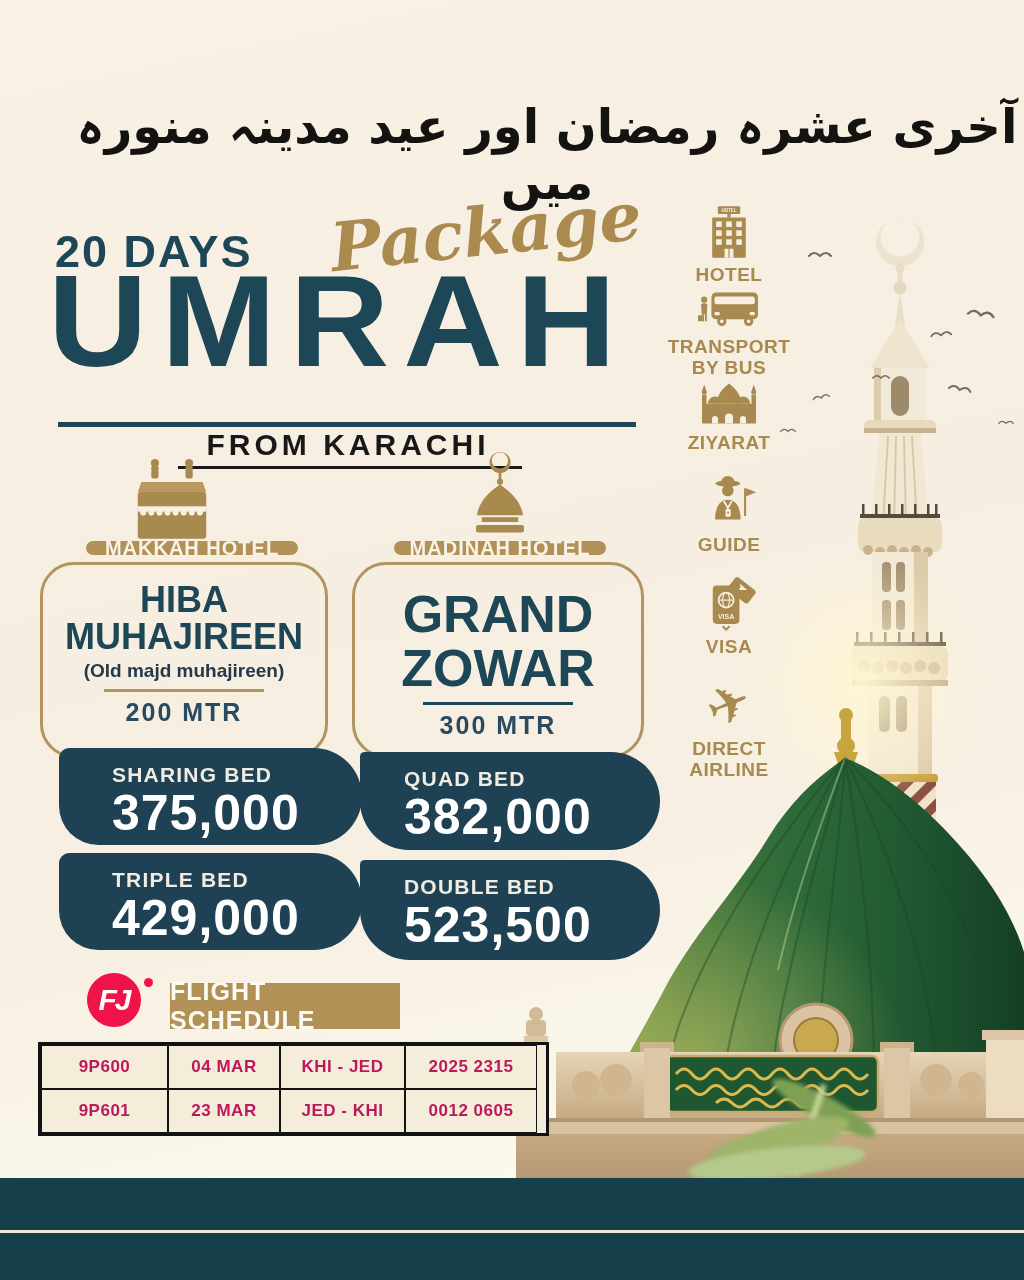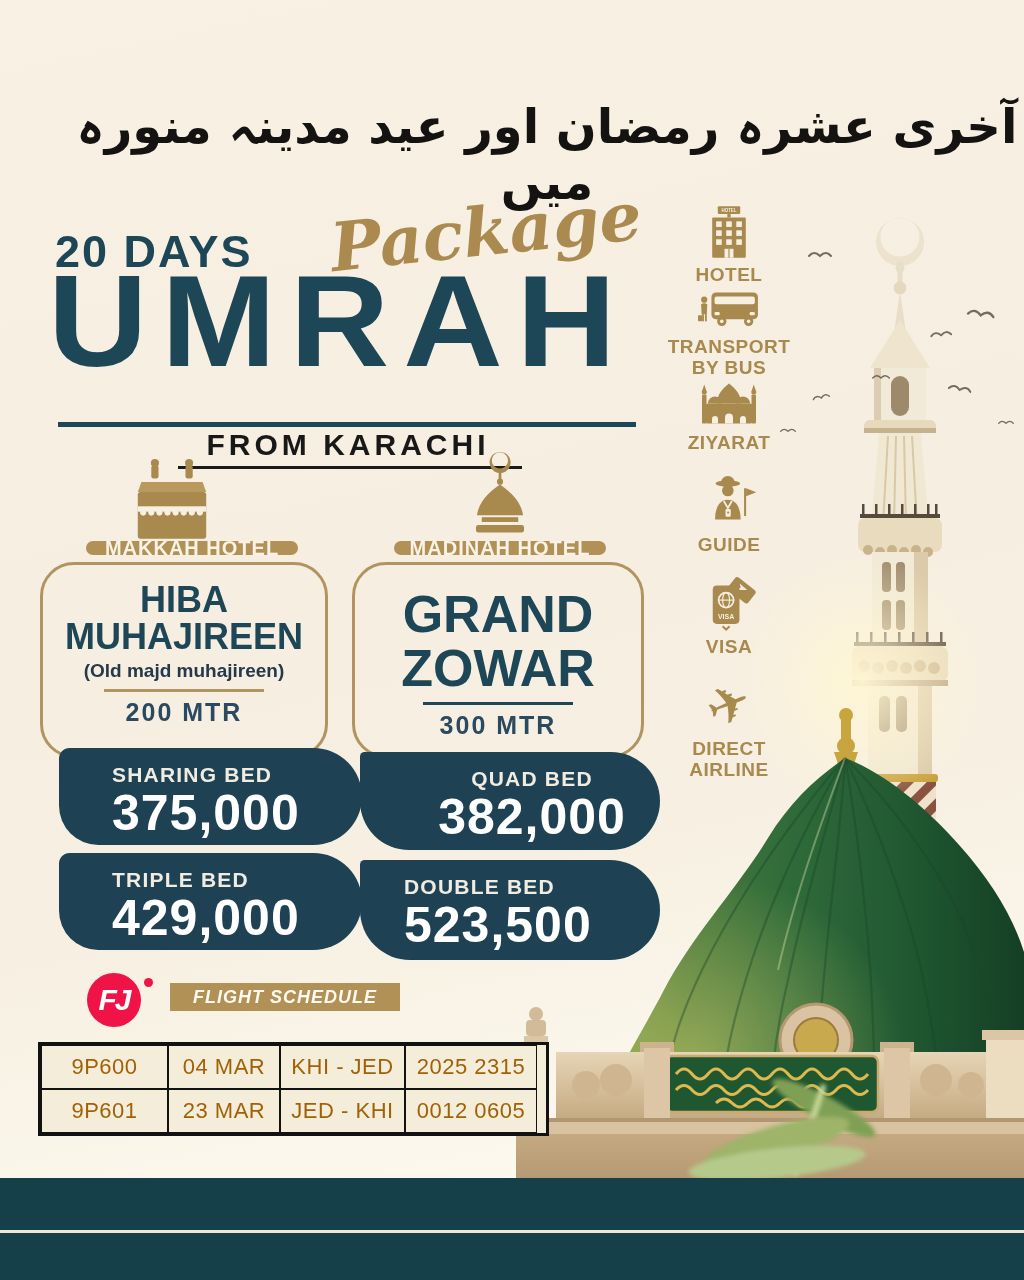--- a/index.html
+++ b/index.html
@@ -444,7 +444,7 @@
     <div class="p-label">SHARING BED</div>
     <div class="p-amount">375,000</div>
   </div>
-  <div class="abs price pr" style="left:360px;top:752px;width:300px;height:98px;text-align:center;">
+  <div class="abs price pr" style="left:360px;top:752px;width:300px;height:98px;">
     <div class="p-label">QUAD BED</div>
     <div class="p-amount">382,000</div>
   </div>

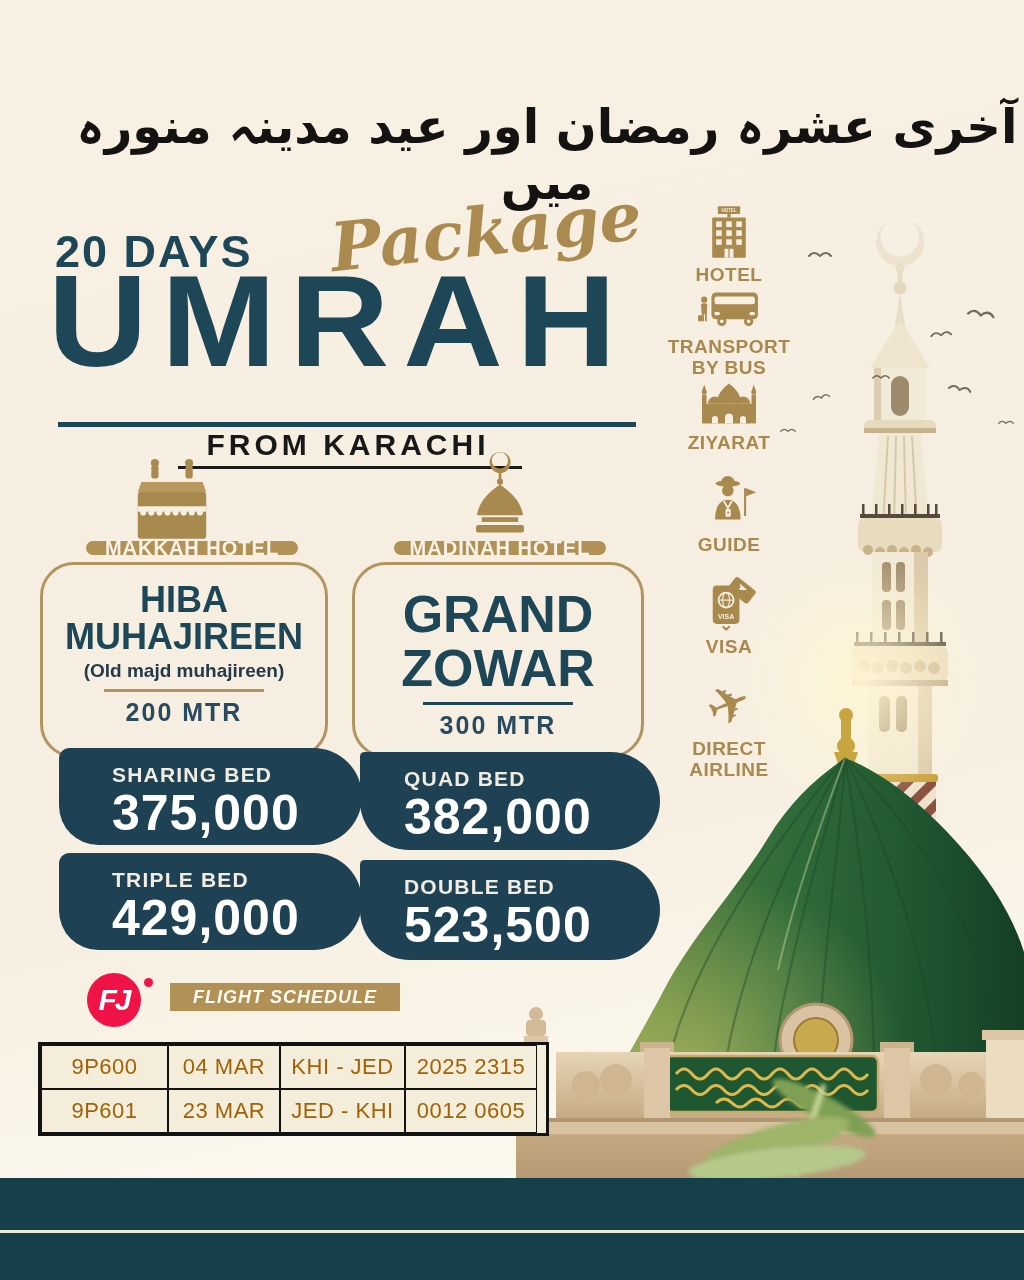--- a/index.html
+++ b/index.html
@@ -53,8 +53,8 @@
     display:flex;align-items:center;justify-content:center;color:#fff;font-weight:700;font-style:italic;
     font-size:30px;letter-spacing:-2px;}
   .fj-dot{left:144px;top:978px;width:9px;height:9px;border-radius:50%;background:#ef1347;z-index:5;}
-  .fs-btn{left:170px;top:983px;width:230px;height:28px;background:#b29156;z-index:5;
-    display:flex;align-items:center;justify-content:center;color:#fdfaf2;font-size:18px;font-weight:700;letter-spacing:1px;font-style:italic;}
+  .fs-btn{left:170px;top:983px;width:230px;height:46px;background:#b29156;z-index:5;
+    display:flex;align-items:center;justify-content:center;color:#fdfaf2;font-size:25px;font-weight:700;letter-spacing:1px;}
 
   .ftable{left:38px;top:1042px;width:505px;border:3px solid #121212;background:#f3edda;z-index:6;
     display:grid;grid-template-columns:127px 112px 125px 132px;}

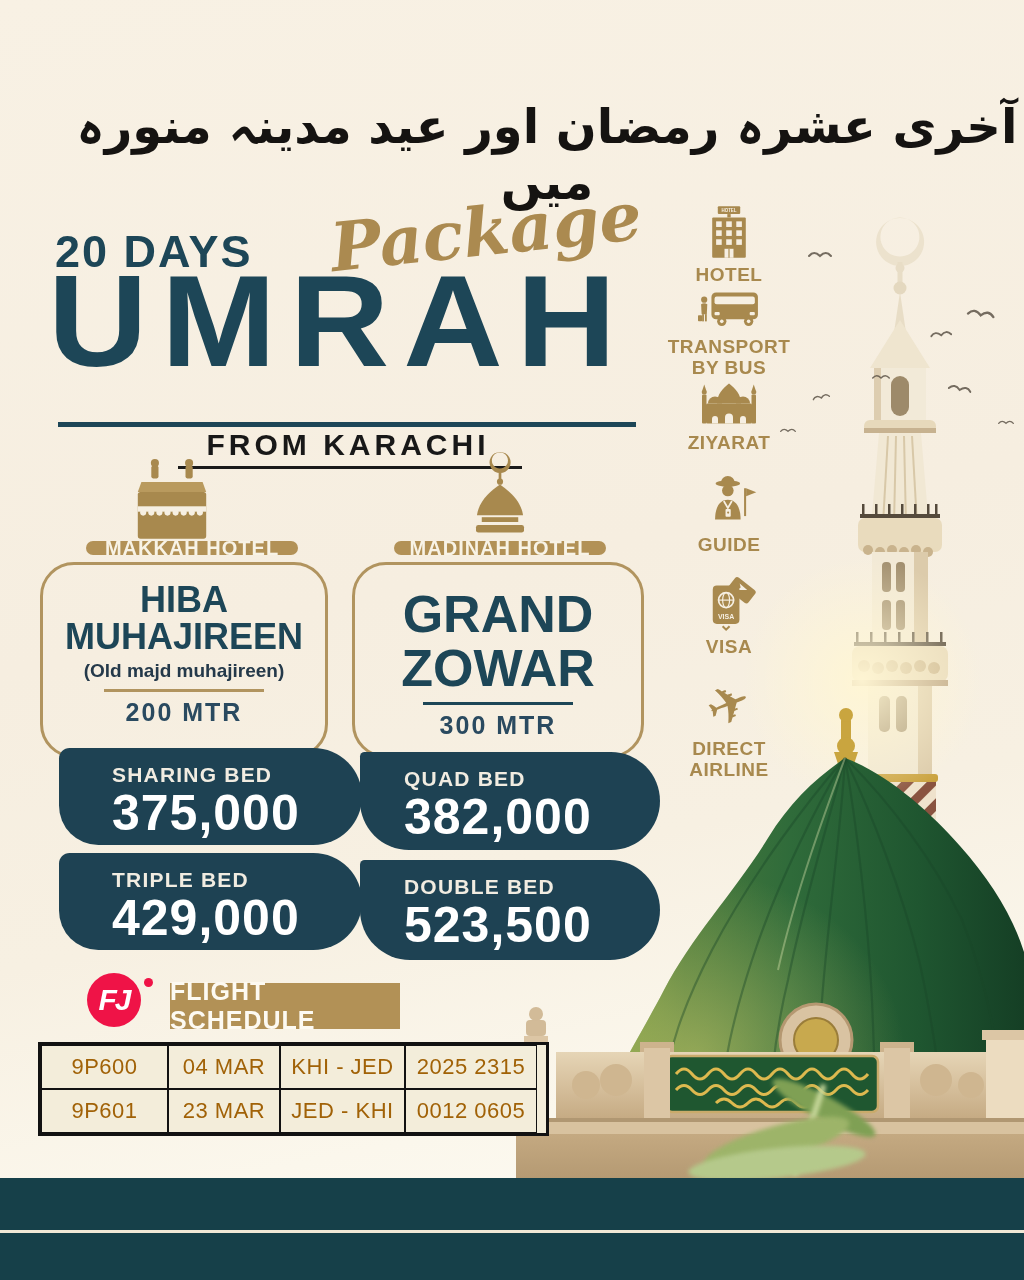--- a/index.html
+++ b/index.html
@@ -59,7 +59,7 @@
   .ftable{left:38px;top:1042px;width:505px;border:3px solid #121212;background:#f3edda;z-index:6;
     display:grid;grid-template-columns:127px 112px 125px 132px;}
   .cell{border:1.5px solid #121212;height:42px;display:flex;align-items:center;justify-content:center;
-    font-size:22px;font-weight:400;color:#a16207;letter-spacing:.5px;}
+    font-size:17px;font-weight:700;color:#be185d;letter-spacing:.5px;}
 
   
   .band{left:0;top:1178px;width:1024px;height:102px;background:#164049;z-index:7;}

